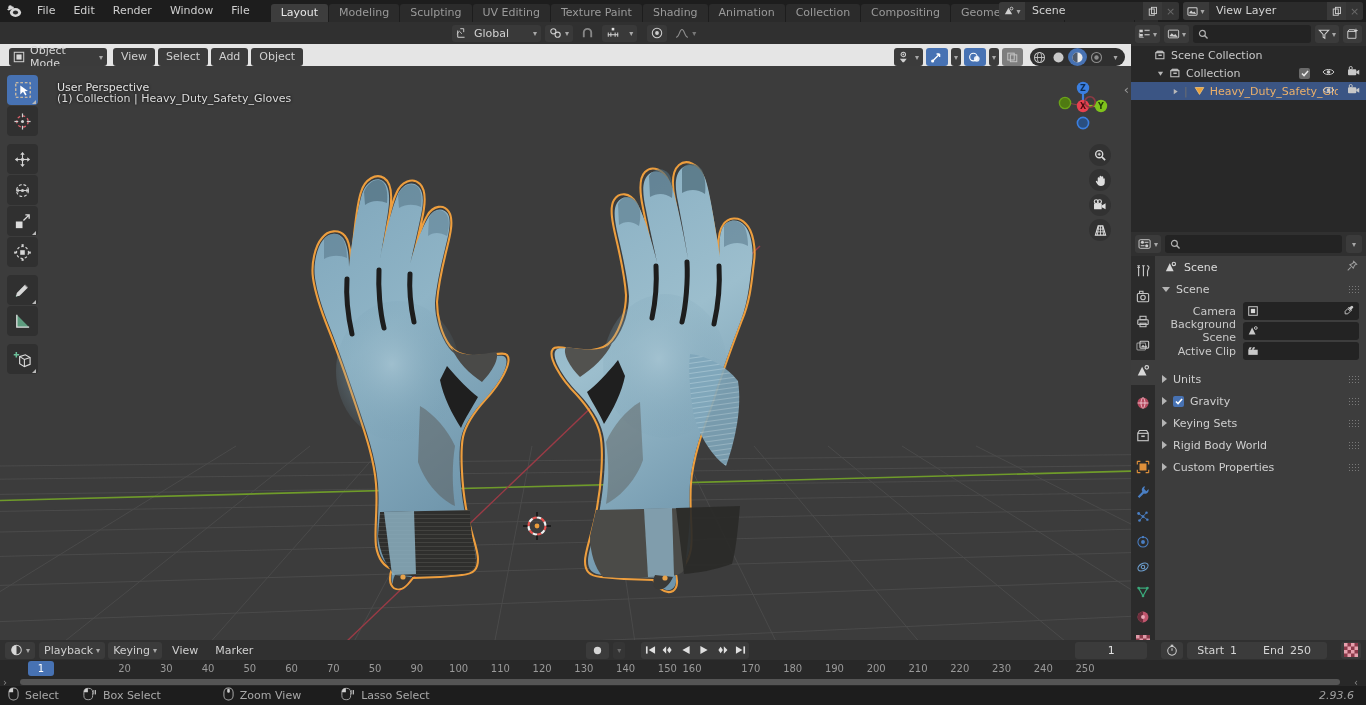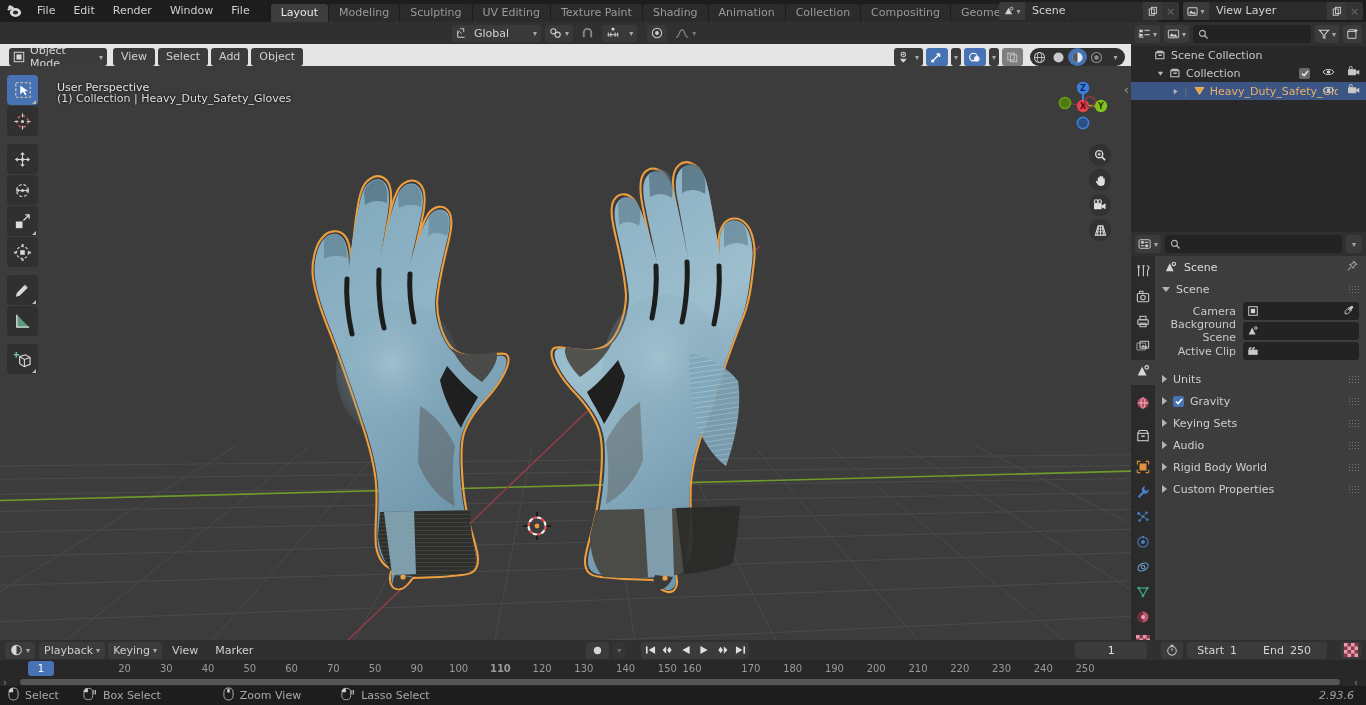--- a/index.html
+++ b/index.html
@@ -1015,11 +1015,6 @@
           </div>
           <div class="pr-panel-hd">
             <span class="tri"></span>
-            <span>Audio</span>
-            <span class="dots"></span>
-          </div>
-          <div class="pr-panel-hd">
-            <span class="tri"></span>
             <span>Rigid Body World</span>
             <span class="dots"></span>
           </div>

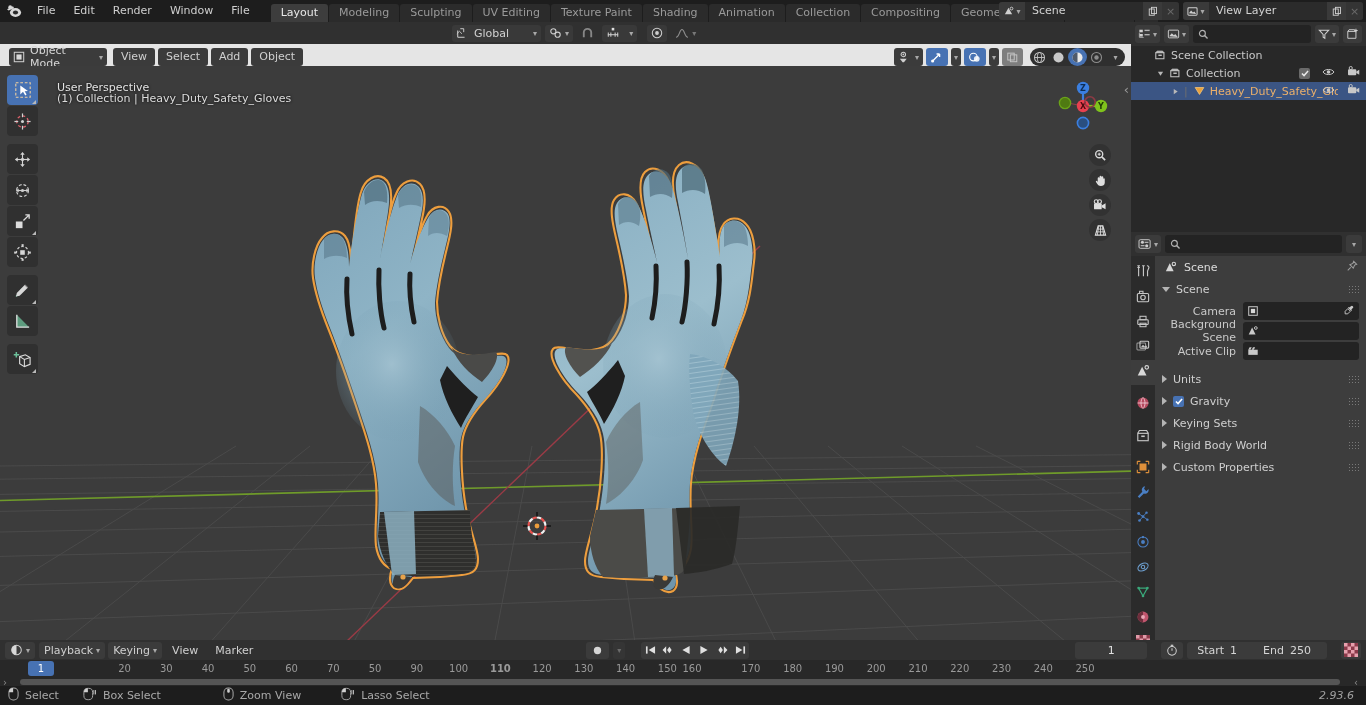--- a/index.html
+++ b/index.html
@@ -1149,7 +1149,7 @@
         <div class="tick" style="left: 375.08px;">50</div>
         <div class="tick" style="left: 416.84px;">90</div>
         <div class="tick" style="left: 458.6px;">100</div>
-        <div class="tick" style="left: 500.36px; font-weight: bold;">110</div>
+        <div class="tick" style="left: 500.36px;">110</div>
         <div class="tick" style="left: 542.12px;">120</div>
         <div class="tick" style="left: 583.88px;">130</div>
         <div class="tick" style="left: 625.64px;">140</div>

